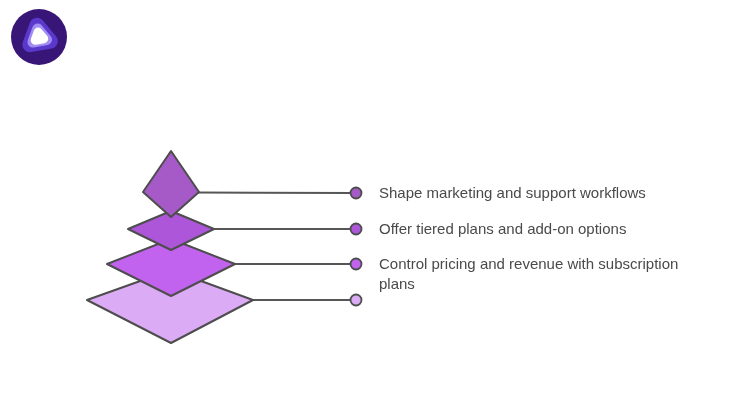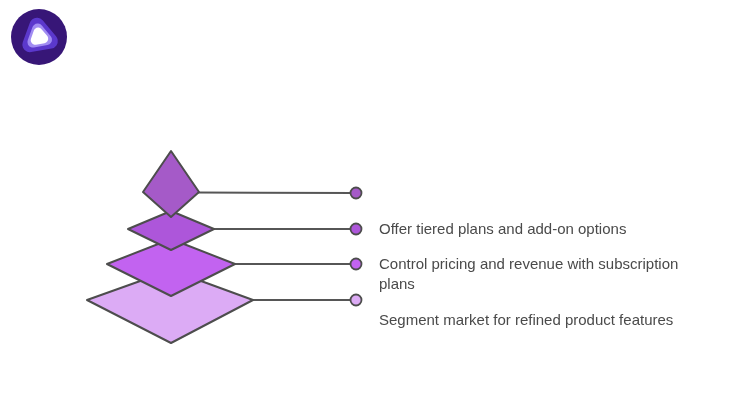--- a/index.html
+++ b/index.html
@@ -92,6 +92,7 @@
     </g>
   </svg>
 
+  <div class="level-label l1">Shape marketing and support workflows</div>
   <div class="level-label l3">Control pricing and revenue with subscription plans</div>
   <div class="level-label l2">Offer tiered plans and add-on options</div>
   <div class="level-label l4">Segment market for refined product features</div>

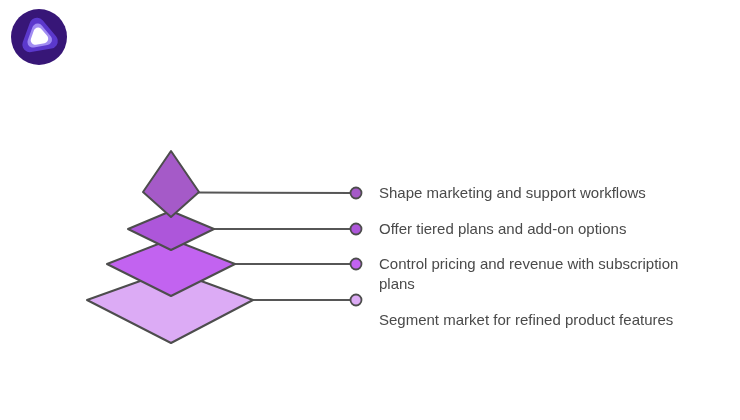--- a/index.html
+++ b/index.html
@@ -95,7 +95,6 @@
   <div class="level-label l1">Shape marketing and support workflows</div>
   <div class="level-label l3">Control pricing and revenue with subscription plans</div>
   <div class="level-label l2">Offer tiered plans and add-on options</div>
-  <div class="level-label l4">Segment market for refined product features</div>
 
 </div>
 

